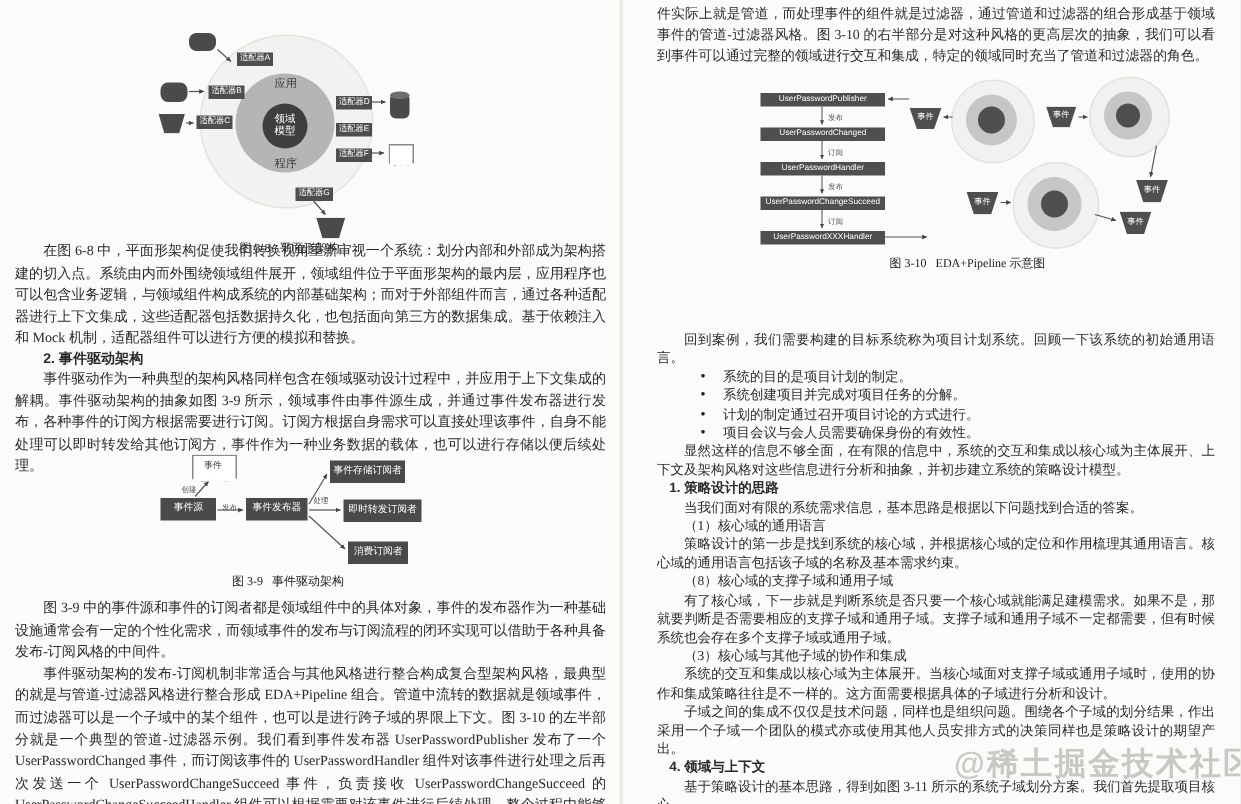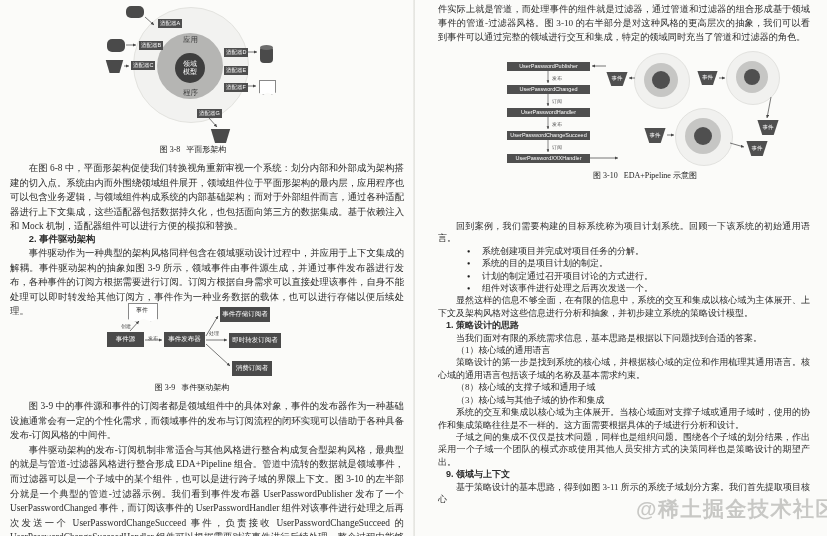--- a/index.html
+++ b/index.html
@@ -48,7 +48,7 @@
 
   <section class="col left">
 
-    <figure style="left:0;top:0;width:400px;height:160px;">
+    <figure style="left:0;top:16px;width:400px;height:160px;">
       <div class="circ" style="left:125px;top:7px;width:114px;height:114px;background:#f2f2f0;border:1px solid #e3e3df;"></div>
       <div class="circ" style="left:149px;top:33px;width:66px;height:66px;background:#b5b5b3;"></div>
       <div class="circ onioncenter" style="left:167px;top:53px;width:30px;height:30px;background:#3e3e3e;">

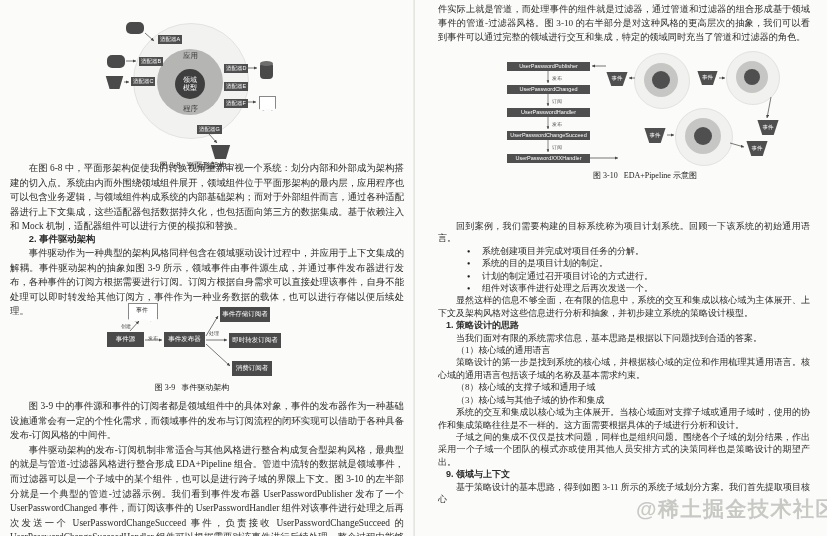--- a/index.html
+++ b/index.html
@@ -200,8 +200,8 @@
     <div class="flow body">
       <p class="indent">回到案例，我们需要构建的目标系统称为项目计划系统。回顾一下该系统的初始通用语言。</p>
       <ul class="blist">
+        <li><span>系统的目的是项目计划的制定。</span></li>
         <li><span>系统创建项目并完成对项目任务的分解。</span></li>
-        <li><span>系统的目的是项目计划的制定。</span></li>
         <li><span>计划的制定通过召开项目讨论的方式进行。</span></li>
         <li><span>组件对该事件进行处理之后再次发送一个。</span></li>
       </ul>

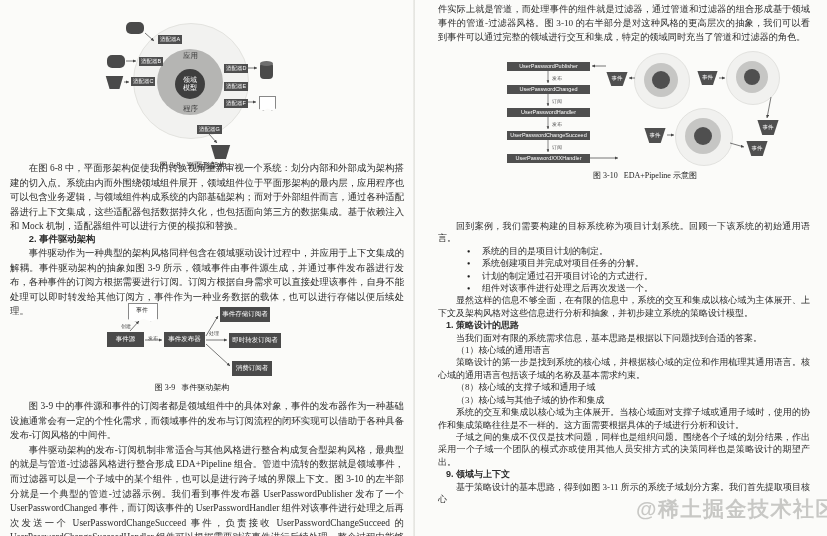--- a/index.html
+++ b/index.html
@@ -203,7 +203,7 @@
         <li><span>系统的目的是项目计划的制定。</span></li>
         <li><span>系统创建项目并完成对项目任务的分解。</span></li>
         <li><span>计划的制定通过召开项目讨论的方式进行。</span></li>
-        <li><span>组件对该事件进行处理之后再次发送一个。</span></li>
+        <li><span>项目会议与会人员需要确保身份的有效性。</span></li>
       </ul>
       <p class="indent">显然这样的信息不够全面，在有限的信息中，系统的交互和集成以核心域为主体展开、上下文及架构风格对这些信息进行分析和抽象，并初步建立系统的策略设计模型。</p>
       <h5 class="subhead">1. 策略设计的思路</h5>

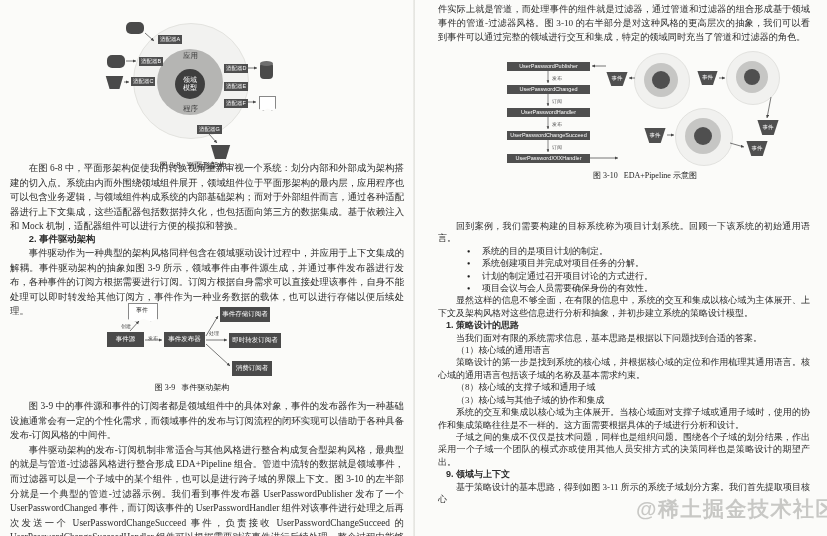--- a/index.html
+++ b/index.html
@@ -211,6 +211,7 @@
       <p class="indent">（1）核心域的通用语言</p>
       <p class="indent">策略设计的第一步是找到系统的核心域，并根据核心域的定位和作用梳理其通用语言。核心域的通用语言包括该子域的名称及基本需求约束。</p>
       <p class="indent">（8）核心域的支撑子域和通用子域</p>
+      <p class="indent">有了核心域，下一步就是判断系统是否只要一个核心域就能满足建模需求。如果不是，那就要判断是否需要相应的支撑子域和通用子域。支撑子域和通用子域不一定都需要，但有时候系统也会存在多个支撑子域或通用子域。</p>
       <p class="indent">（3）核心域与其他子域的协作和集成</p>
       <p class="indent">系统的交互和集成以核心域为主体展开。当核心域面对支撑子域或通用子域时，使用的协作和集成策略往往是不一样的。这方面需要根据具体的子域进行分析和设计。</p>
       <p class="indent">子域之间的集成不仅仅是技术问题，同样也是组织问题。围绕各个子域的划分结果，作出采用一个子域一个团队的模式亦或使用其他人员安排方式的决策同样也是策略设计的期望产出。</p>

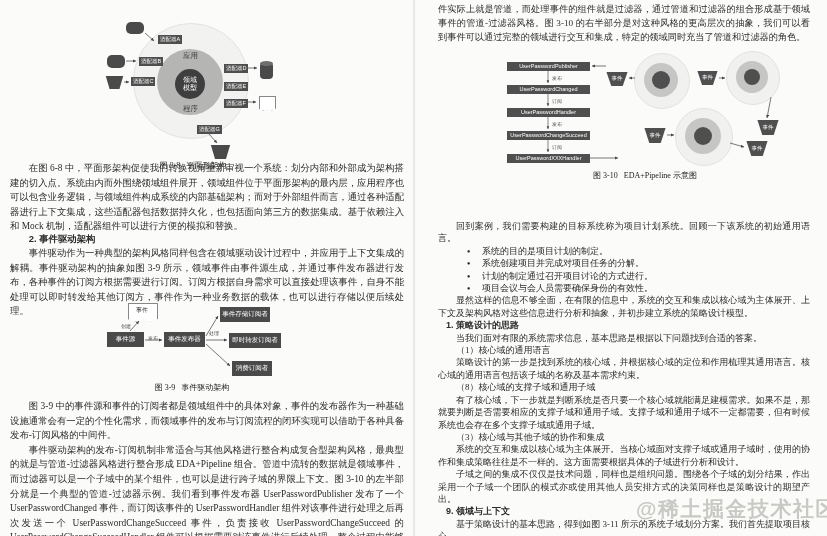--- a/index.html
+++ b/index.html
@@ -215,7 +215,7 @@
       <p class="indent">（3）核心域与其他子域的协作和集成</p>
       <p class="indent">系统的交互和集成以核心域为主体展开。当核心域面对支撑子域或通用子域时，使用的协作和集成策略往往是不一样的。这方面需要根据具体的子域进行分析和设计。</p>
       <p class="indent">子域之间的集成不仅仅是技术问题，同样也是组织问题。围绕各个子域的划分结果，作出采用一个子域一个团队的模式亦或使用其他人员安排方式的决策同样也是策略设计的期望产出。</p>
-      <h5 class="subhead">9. 领域与上下文</h5>
+      <h5 class="subhead">4. 领域与上下文</h5>
       <p class="indent">基于策略设计的基本思路，得到如图 3-11 所示的系统子域划分方案。我们首先提取项目核心</p>
     </div>
   </section>

